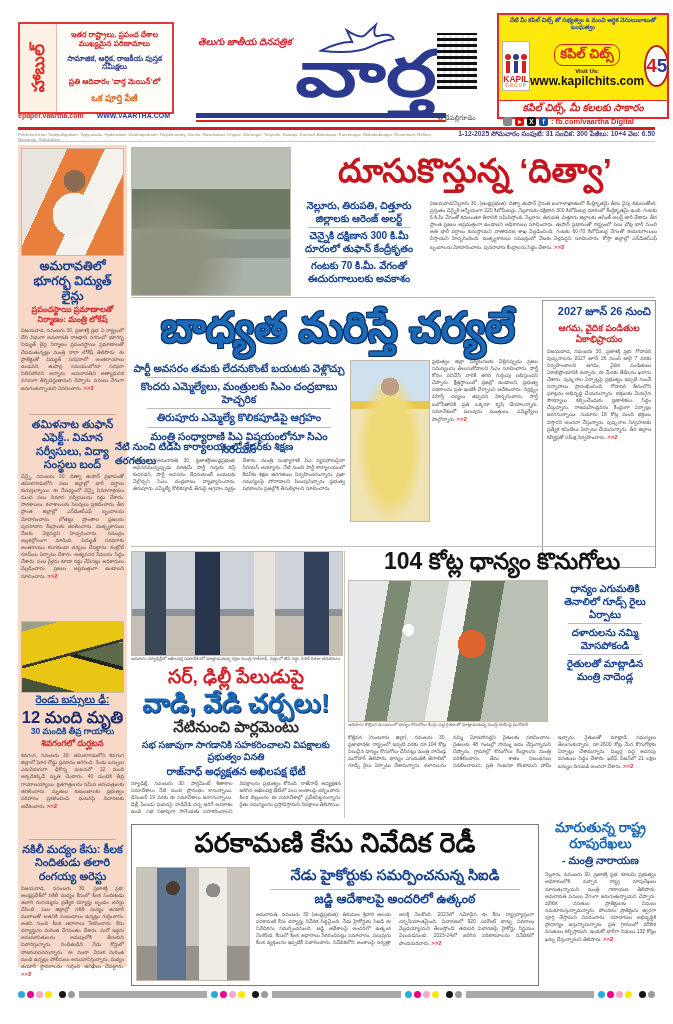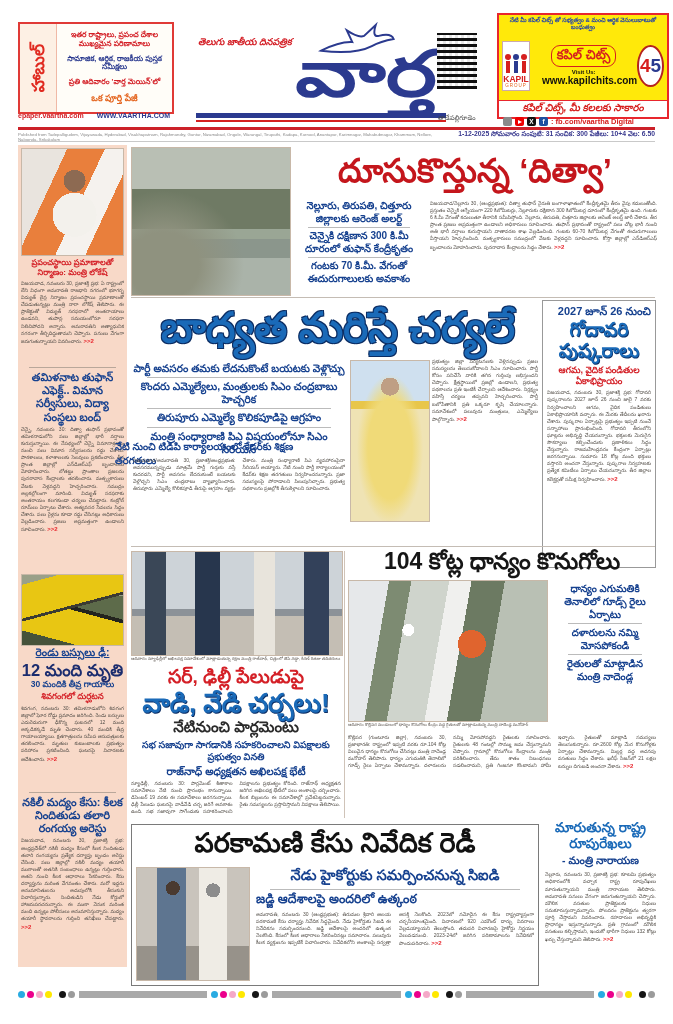--- a/index.html
+++ b/index.html
@@ -41,7 +41,7 @@
   .kapil-name{color:#d6201f;font-size:13px;font-weight:900;background:#fff200;border:1px solid #d6201f;
               border-radius:9px;display:inline-block;padding:1px 5px;}
   .kapil-visit{font-size:6px;font-weight:bold;color:#111;margin-top:2px;}
-  .kapil-site{font-size:10px;font-weight:900;color:#111;padding-left:12px;}
+  .kapil-site{font-size:12px;font-weight:900;color:#111;}
   .badge45{width:38px;height:38px;border-radius:50%;background:#fff;border:2px solid #b5231f;
            display:flex;align-items:center;justify-content:center;font-size:19px;font-weight:900;color:#d6201f;}
   .badge45 span{color:#2b3a8f;}

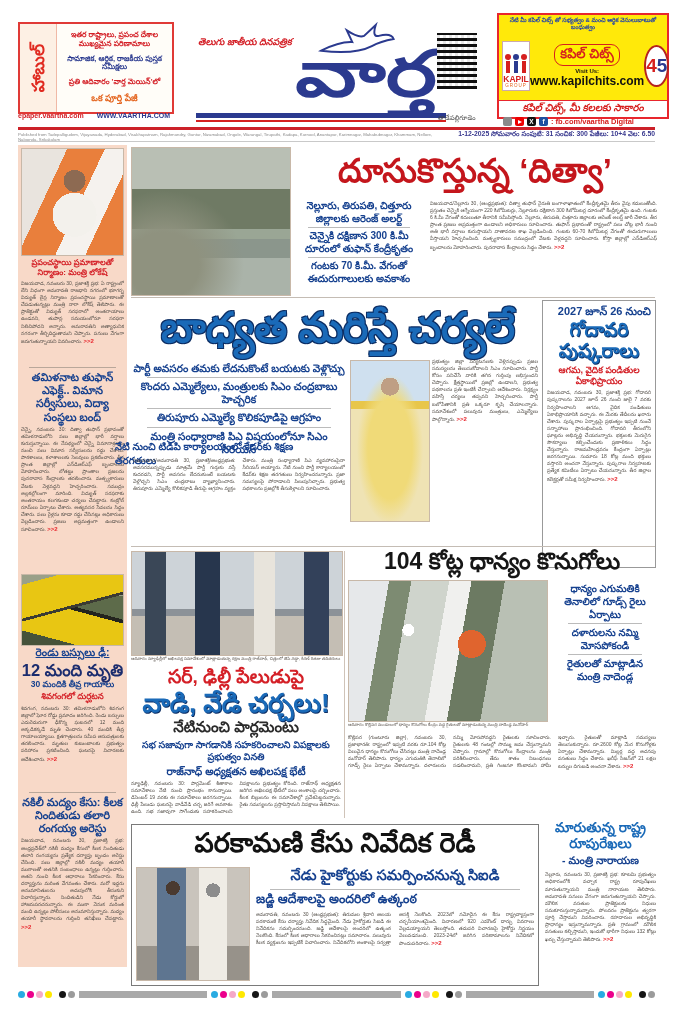--- a/index.html
+++ b/index.html
@@ -249,6 +249,7 @@
 
   <div class="abs leftcol">
     <div class="photo ph-lokesh"></div>
+    <div class="l-h1 ctr">అమరావతిలో భూగర్భ విద్యుత్ లైన్లు</div>
     <div class="l-sub ctr">ప్రపంచస్థాయి ప్రమాణాలతో నిర్మాణం: మంత్రి లోకేష్</div>
     <div class="body jst" style="height:84px;">
       <span>విజయవాడ, నవంబరు 30, ప్రజాశక్తి ప్రభ: ఏ రాష్ట్రంలో లేని విధంగా అమరావతి రాజధాని నగరంలో భూగర్భ విద్యుత్ లైన్ల నిర్మాణం ప్రపంచస్థాయి ప్రమాణాలతో చేపడుతున్నట్లు మంత్రి నారా లోకేష్ తెలిపారు. ఈ ప్రాజెక్టుతో విద్యుత్ సరఫరాలో అంతరాయాలు ఉండవని, తుపాన్ల సమయంలోనూ సరఫరా నిలిచిపోదని అన్నారు. అమరావతిని అత్యాధునిక నగరంగా తీర్చిదిద్దుతామని చెప్పారు. పనులు వేగంగా జరుగుతున్నాయని వివరించారు.</span> <span class="jump">&gt;&gt;2</span>

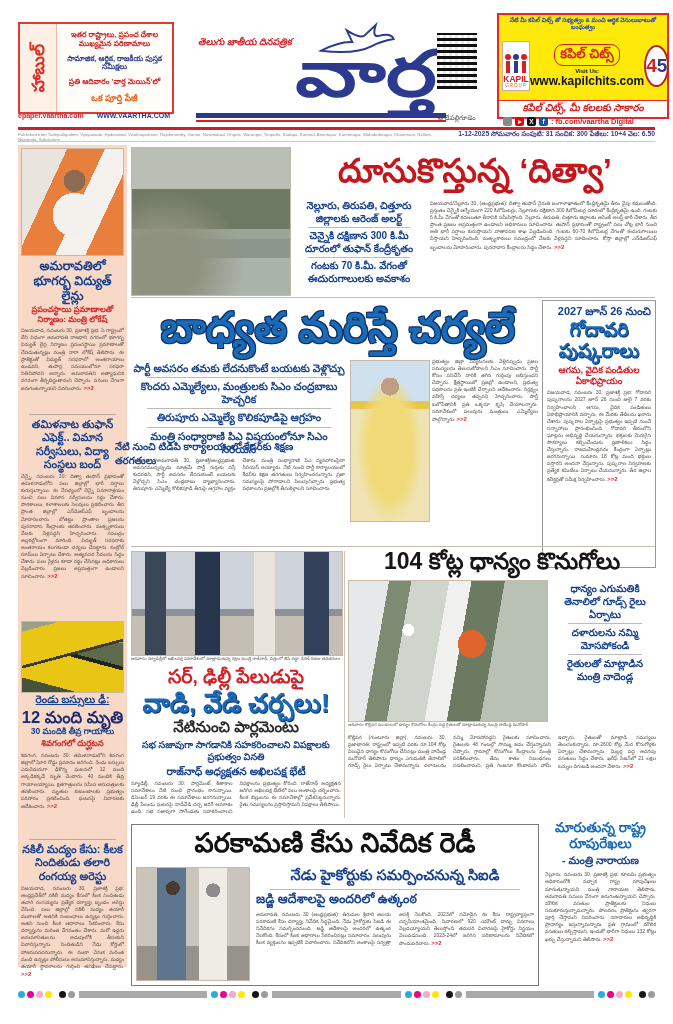--- a/index.html
+++ b/index.html
@@ -309,7 +309,6 @@
 
   <div class="abs god-box">
     <div class="god-kicker">2027 జూన్ 26 నుంచి</div>
-    <div class="god-head">గోదావరి పుష్కరాలు</div>
     <div class="god-sub">ఆగమ, వైదిక పండితుల ఏకాభిప్రాయం</div>
     <div class="body jst god-body">
       <span>విజయవాడ, నవంబరు 30, ప్రజాశక్తి ప్రభ: గోదావరి పుష్కరాలను 2027 జూన్ 26 నుంచి జులై 7 వరకు నిర్వహించాలని ఆగమ, వైదిక పండితులు ఏకాభిప్రాయానికి వచ్చారు. ఈ మేరకు తేదీలను ఖరారు చేశారు. పుష్కరాల ఏర్పాట్లపై ప్రభుత్వం ఇప్పటి నుంచే సన్నాహాలు ప్రారంభించింది. గోదావరి తీరంలోని ఘాట్లను అభివృద్ధి చేయనున్నారు. భక్తులకు మెరుగైన సౌకర్యాలు కల్పించేందుకు ప్రణాళికలు సిద్ధం చేస్తున్నారు. రాజమహేంద్రవరం కేంద్రంగా ఏర్పాట్లు జరగనున్నాయి. సుమారు 18 కోట్ల మంది భక్తులు వస్తారని అంచనా వేస్తున్నారు. పుష్కరాల నిర్వహణకు ప్రత్యేక కమిటీలు ఏర్పాటు చేయనున్నారు. తీర జిల్లాల కలెక్టర్లతో సమీక్ష నిర్వహించారు.</span> <span class="jump">&gt;&gt;2</span>

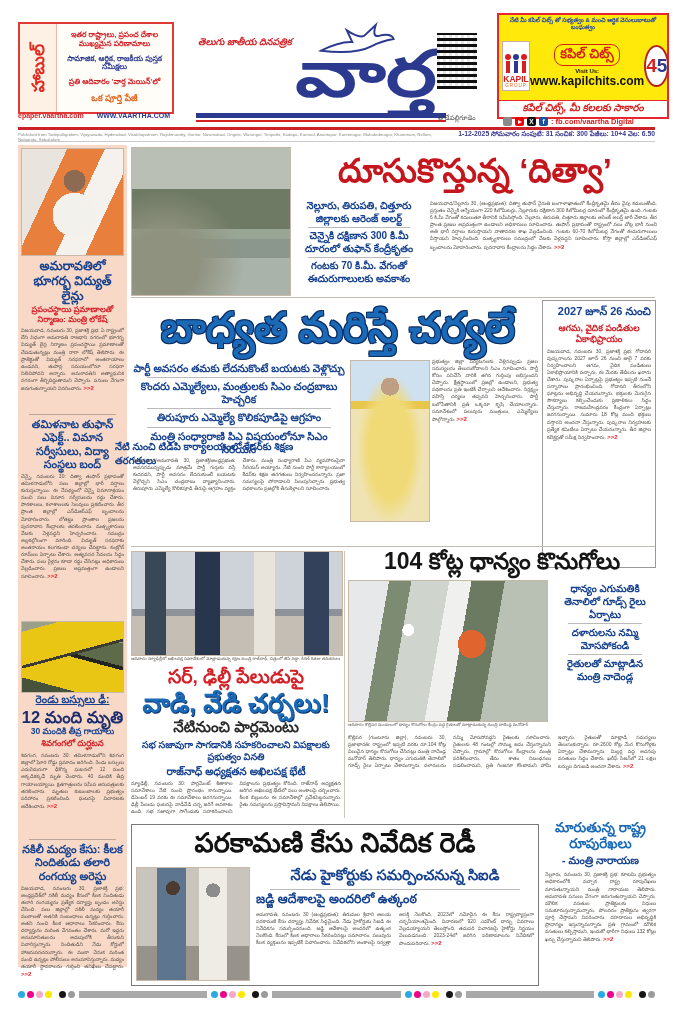--- a/index.html
+++ b/index.html
@@ -156,7 +156,7 @@
      linear-gradient(#c9c4bc 0 70%,#97928a 70%);}
   .par-right{flex:1;}
   .par-s1{color:#16418f;font-size:14.5px;font-weight:bold;text-align:center;}
-  .par-s2{color:#16418f;font-size:12.5px;font-weight:bold;}
+  .par-s2{color:#16418f;font-size:12.5px;font-weight:bold;text-align:center;}
   .par-body{height:76px;column-count:2;column-gap:8px;margin-top:2px;}
 
   

